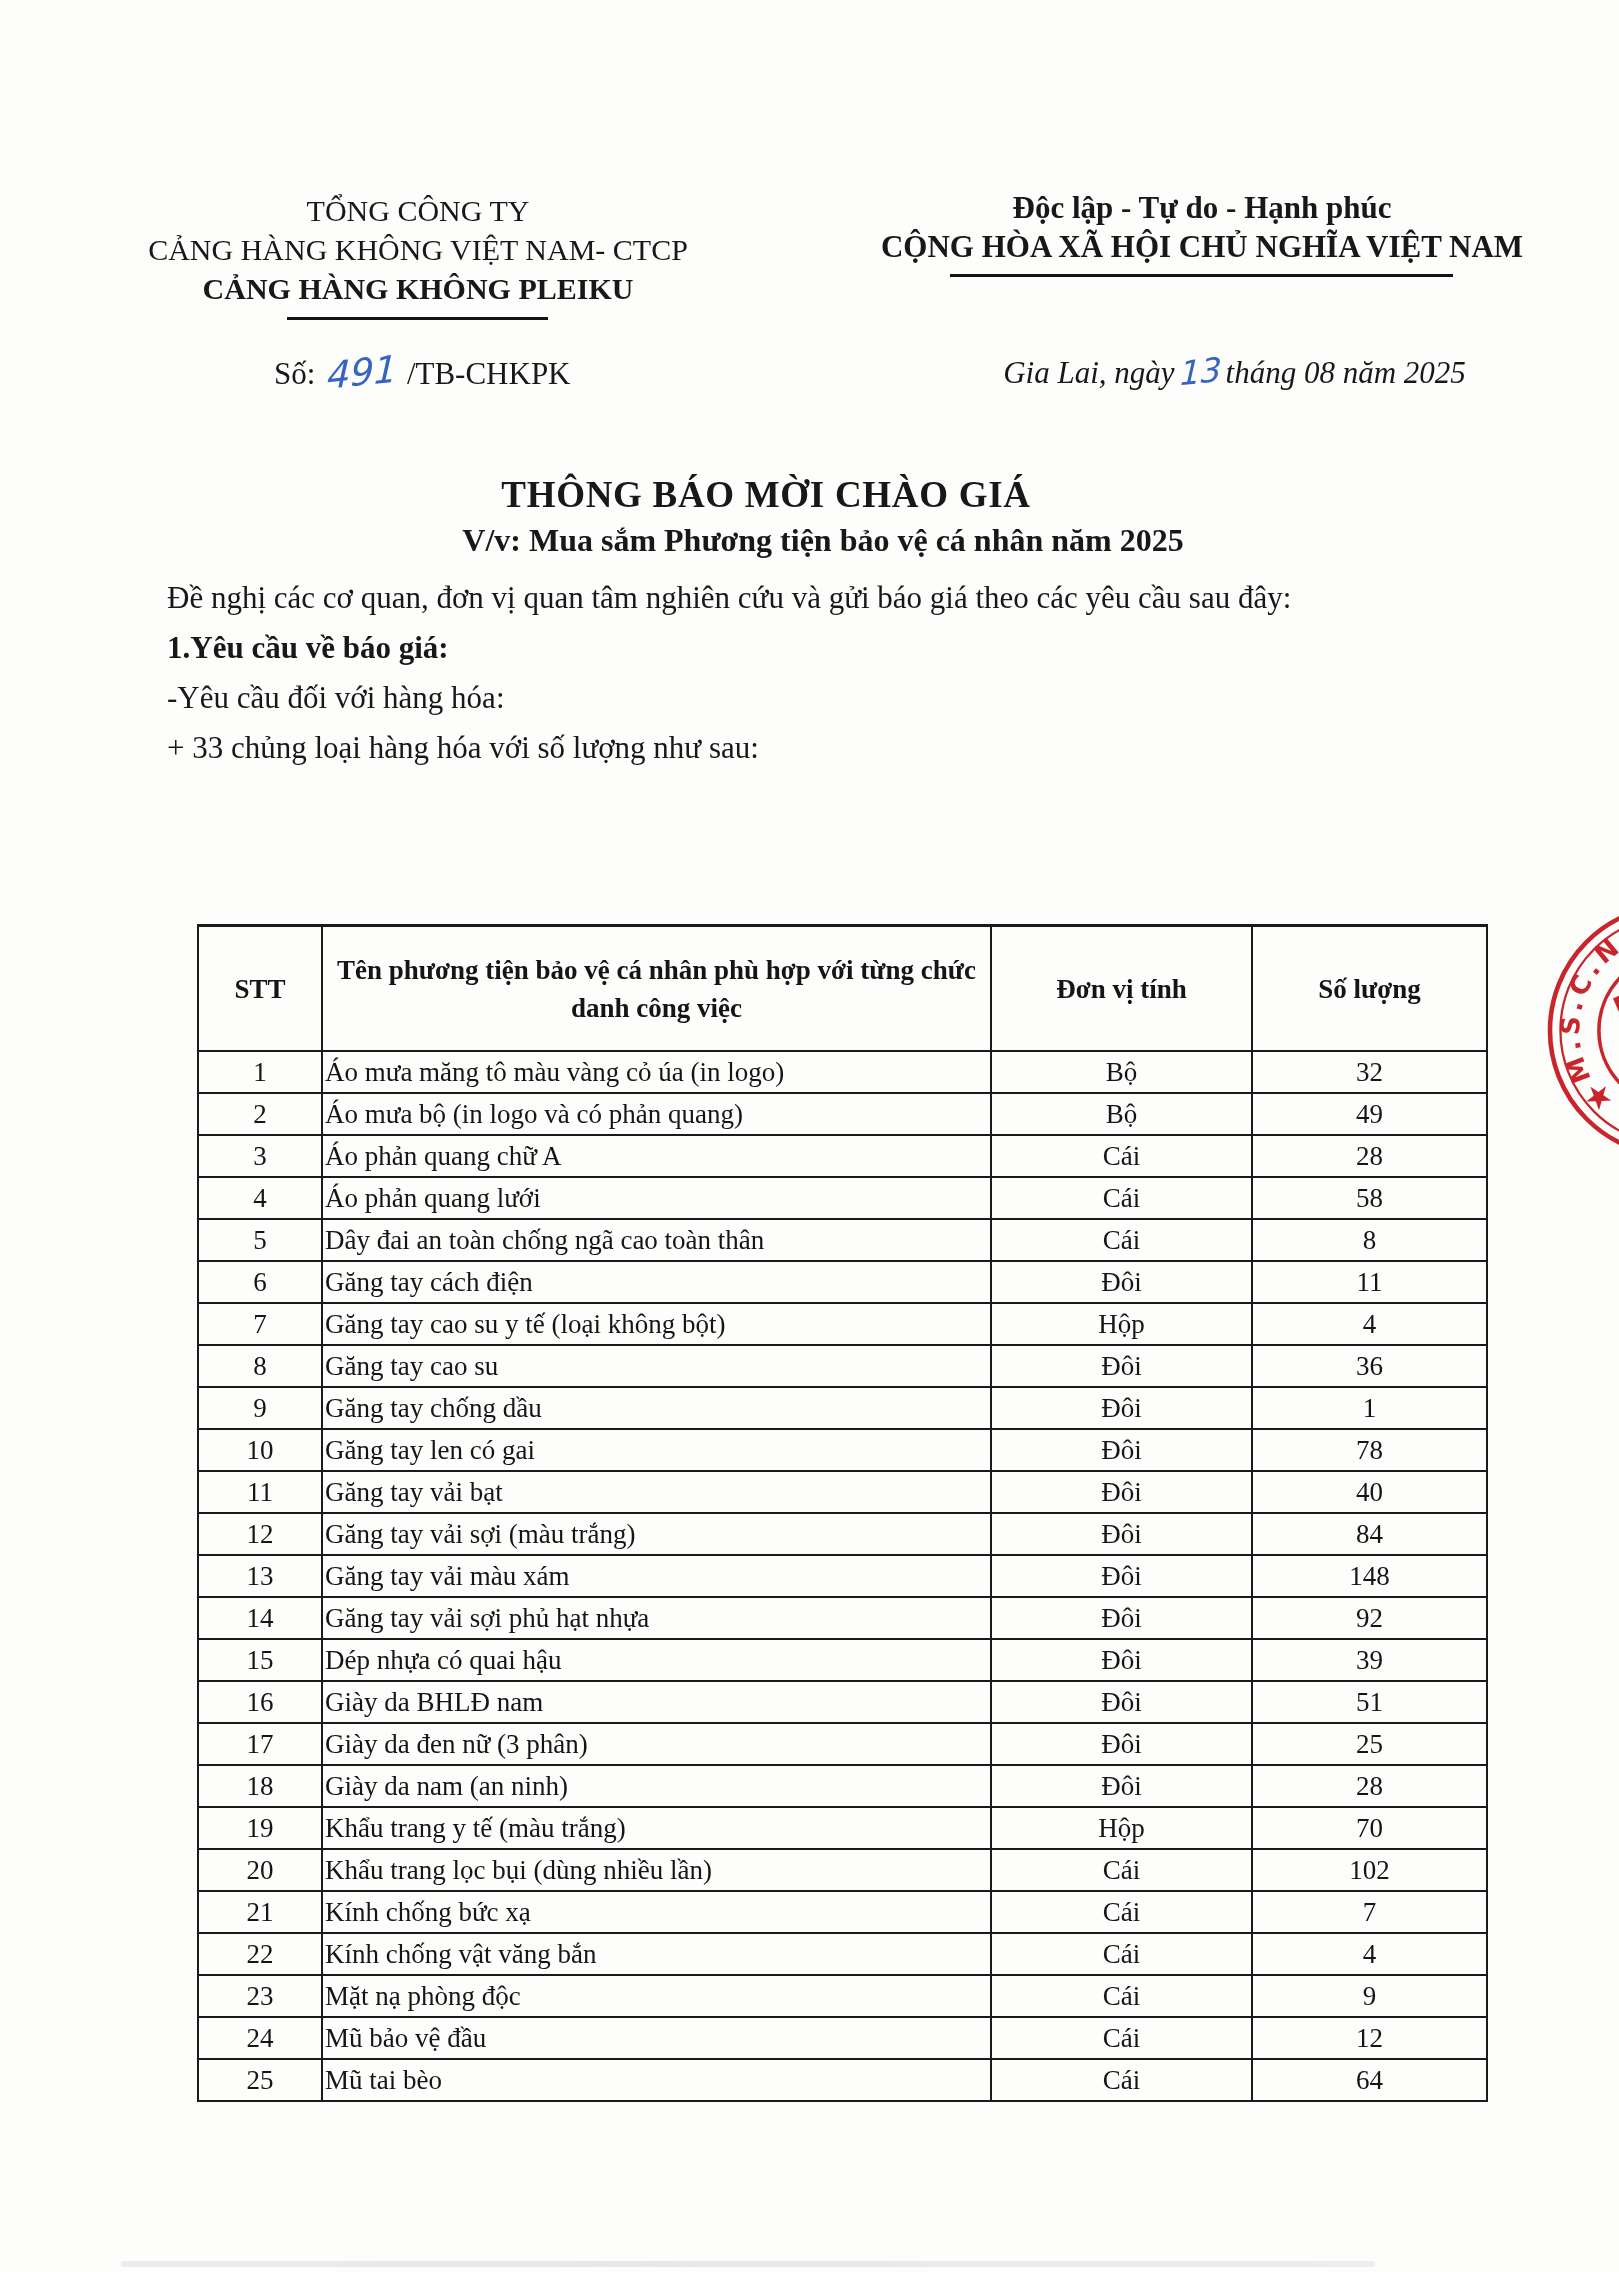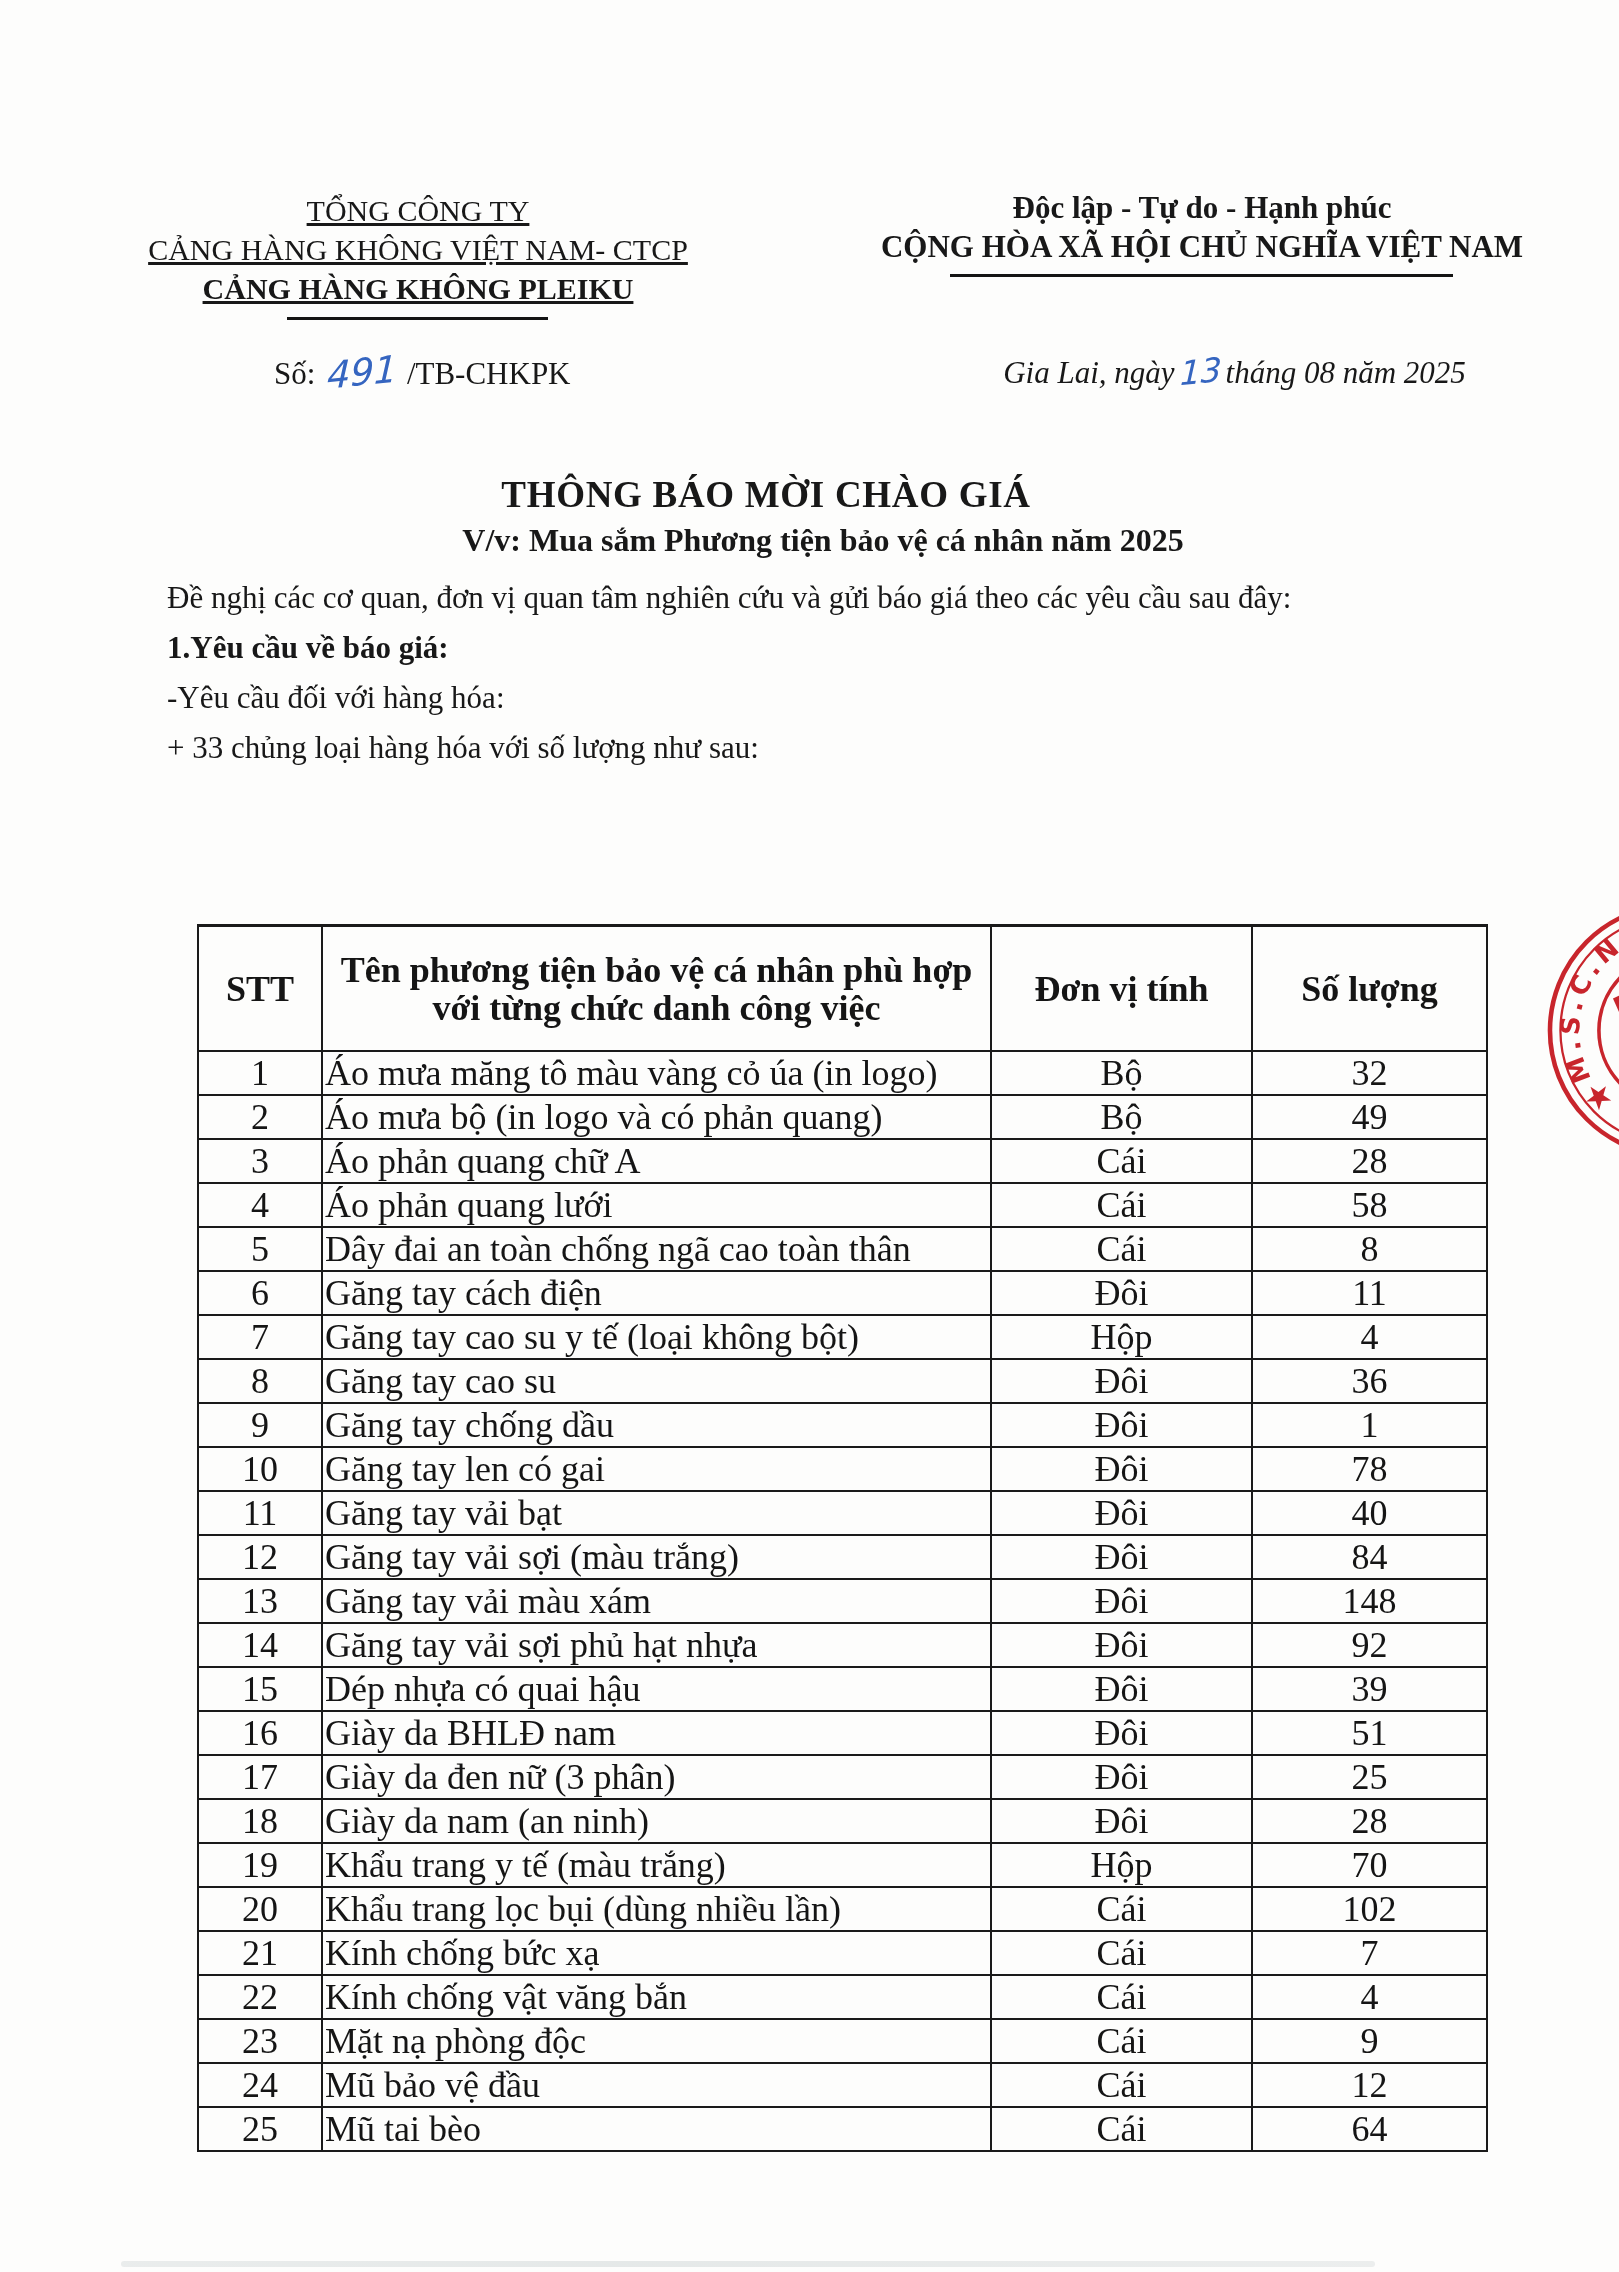--- a/index.html
+++ b/index.html
@@ -14,7 +14,7 @@
   
   .org-block{
     position:absolute;left:111px;top:191px;width:614px;
-    text-align:center;font-size:30px;line-height:39px;text-decoration:underline;
+    text-align:center;font-size:30px;line-height:39px;
   }
   .org-block .org-line{white-space:nowrap;}
   .org-block .org-name{font-weight:bold;}

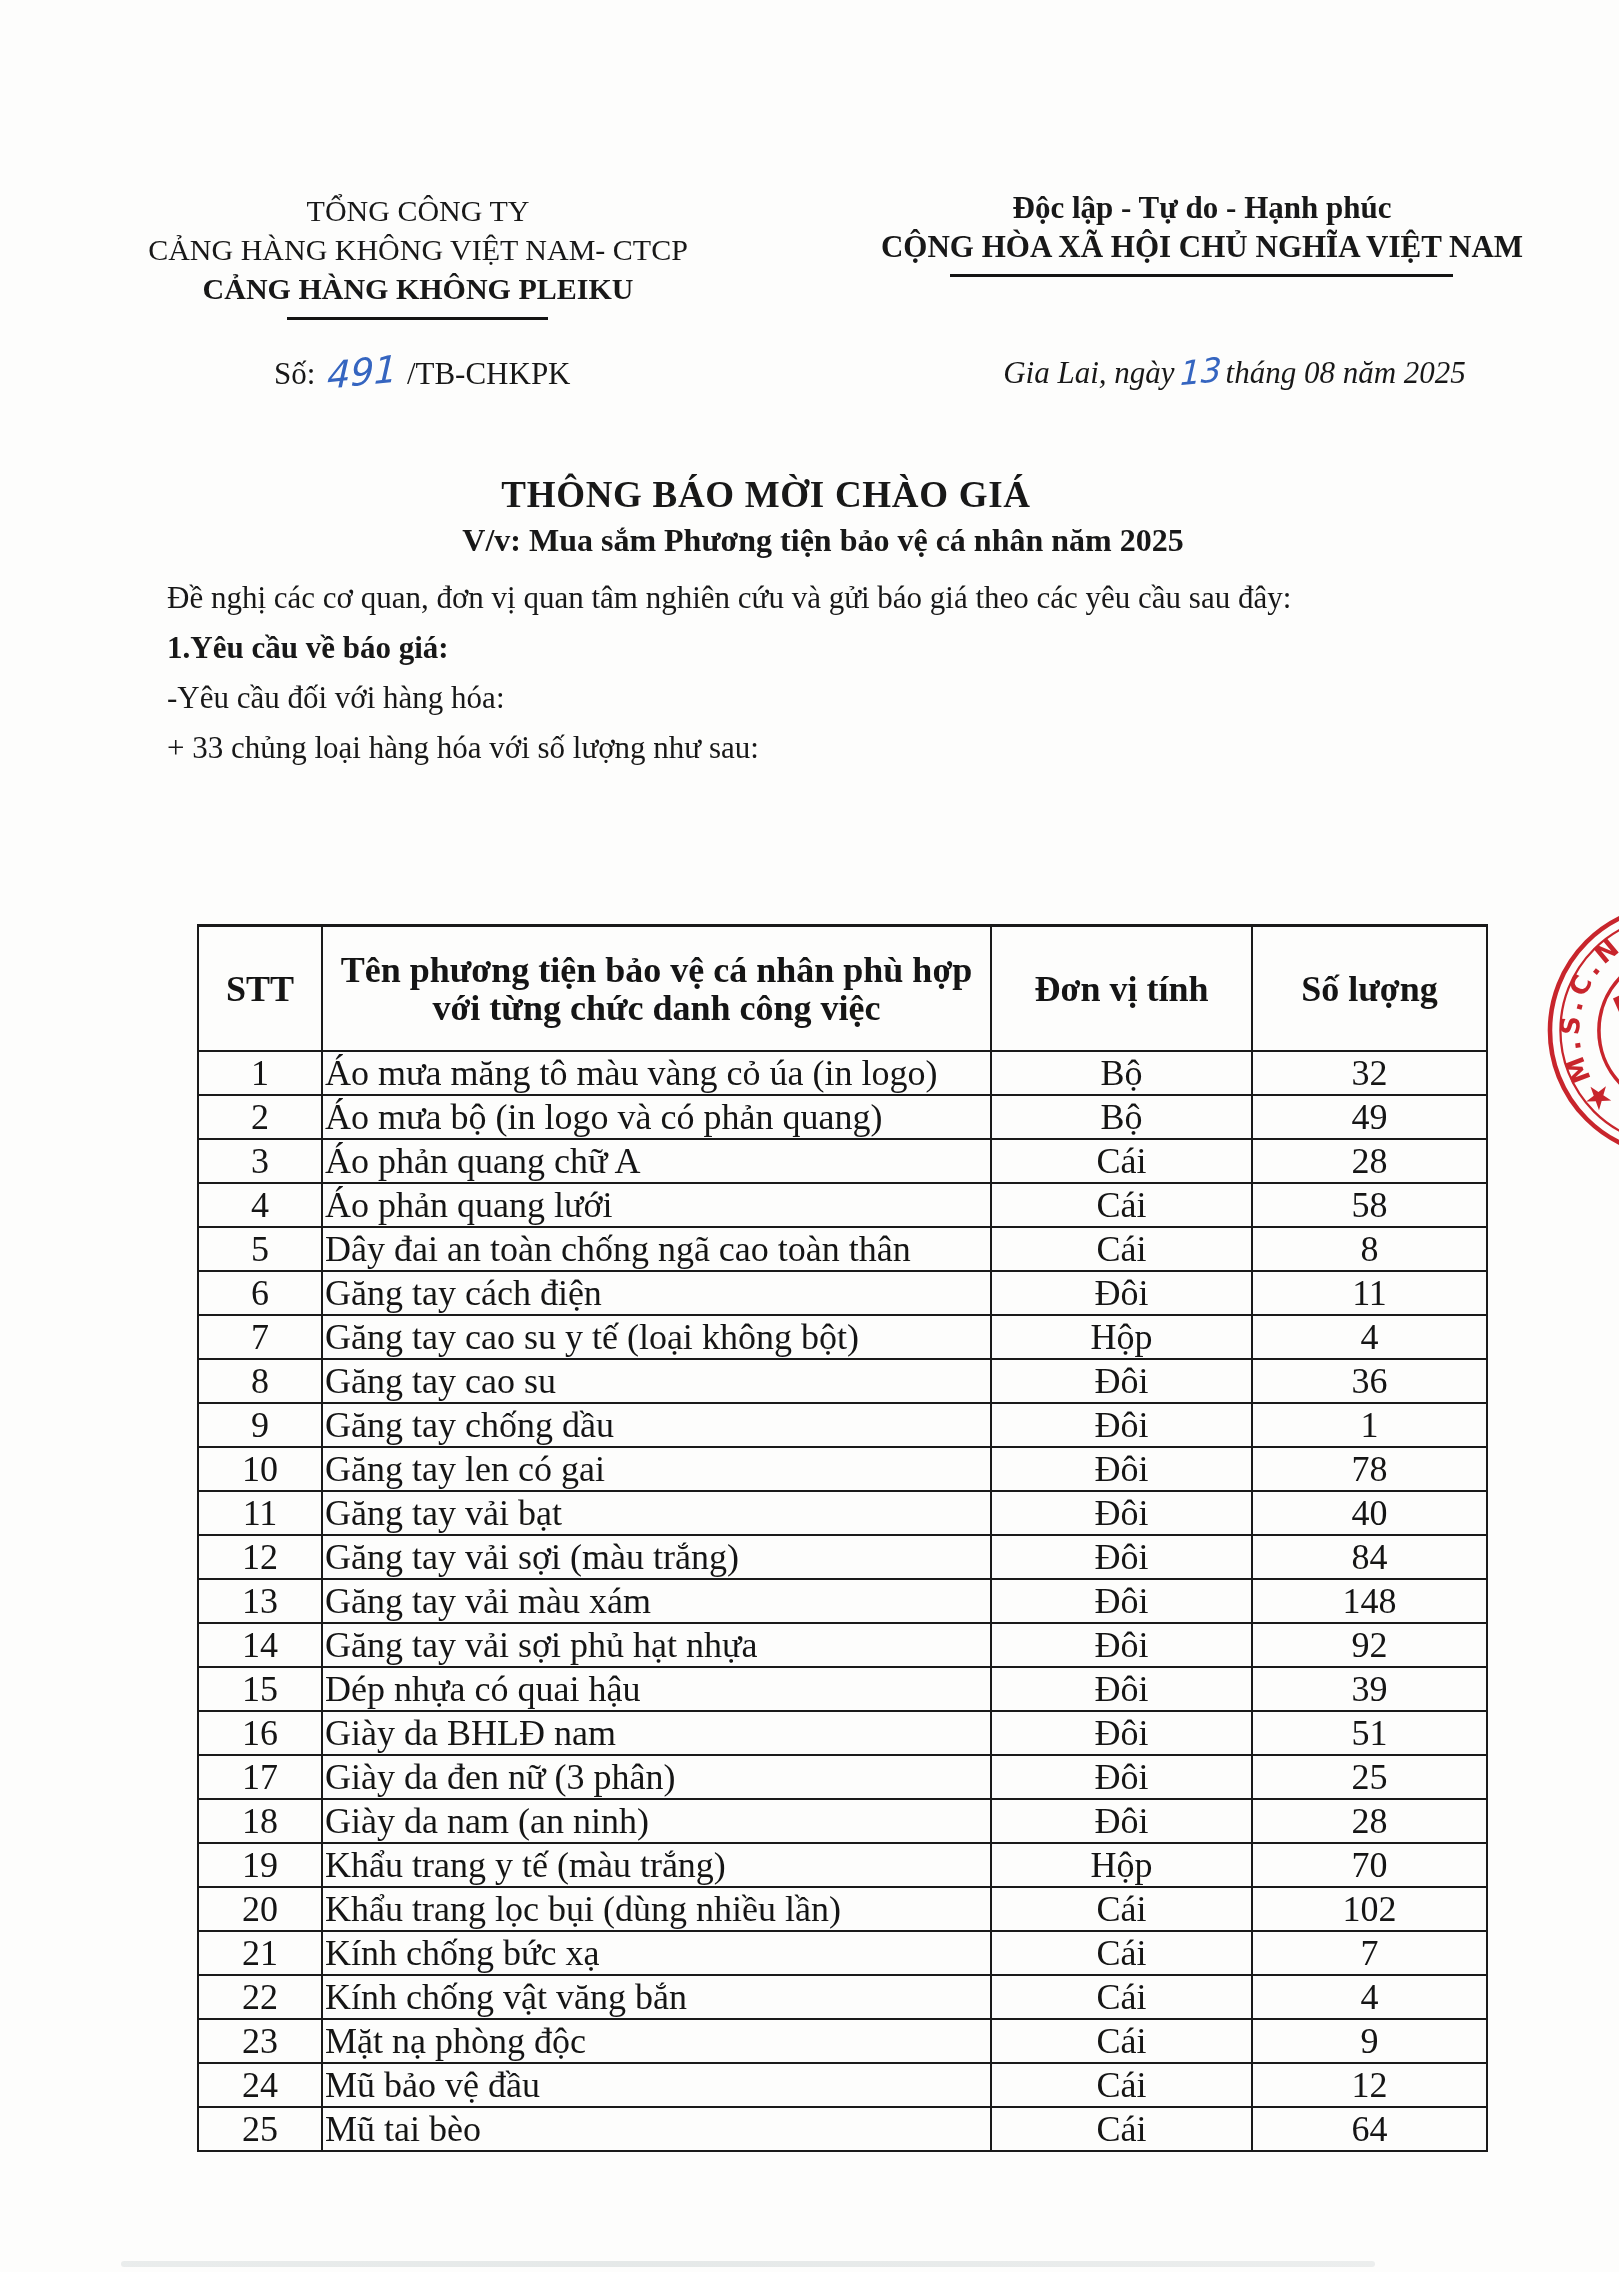--- a/index.html
+++ b/index.html
@@ -68,7 +68,7 @@
   .items-table{
     position:absolute;left:197px;top:924px;
     border-collapse:collapse;table-layout:fixed;
-    font-size:36px;color:#151515;
+    font-size:27px;color:#151515;
   }
   .items-table th,.items-table td{
     border-left:2px solid #1a1a1a;border-right:2px solid #1a1a1a;

